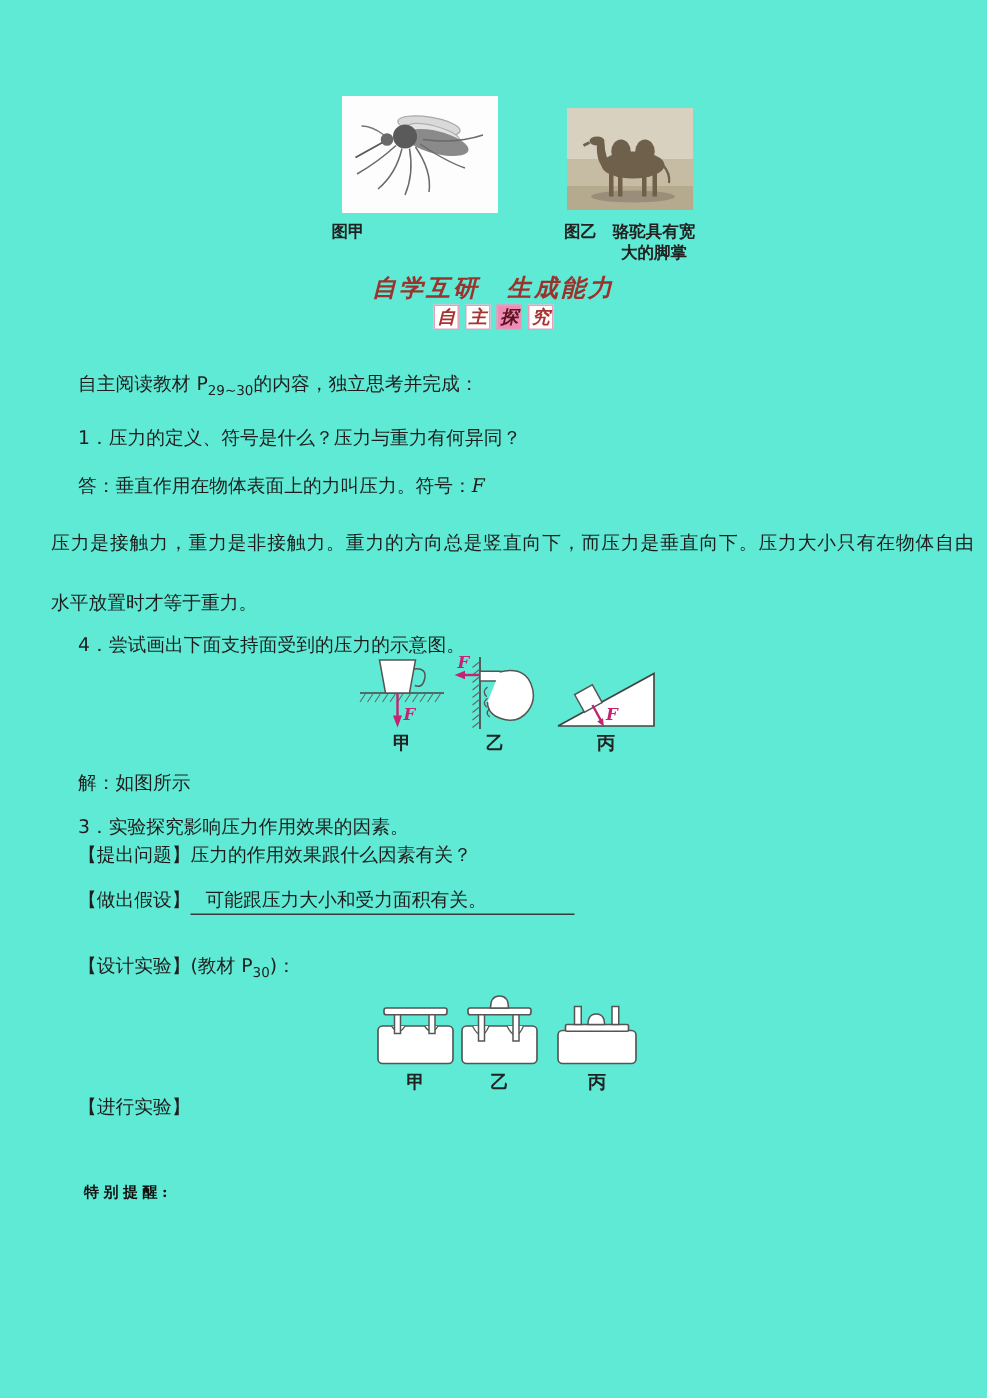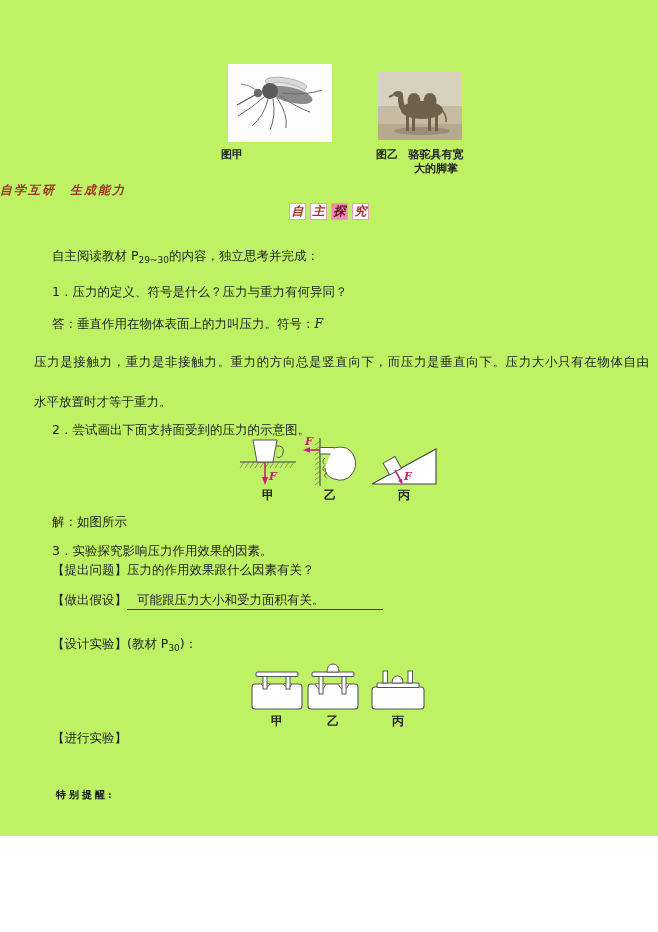--- a/index.html
+++ b/index.html
@@ -5,7 +5,7 @@
   * { margin:0; padding:0; box-sizing:border-box; }
   html,body { background:#ffffff; }
   .page {
-    position:relative; width:658px; height:836px; background:#bef264;
+    position:relative; width:658px; height:932px; background:#5eead4;
     font-family:"DejaVu Sans", sans-serif; color:#1e1e1e; overflow:hidden;
   }
   .abs { position:absolute; }

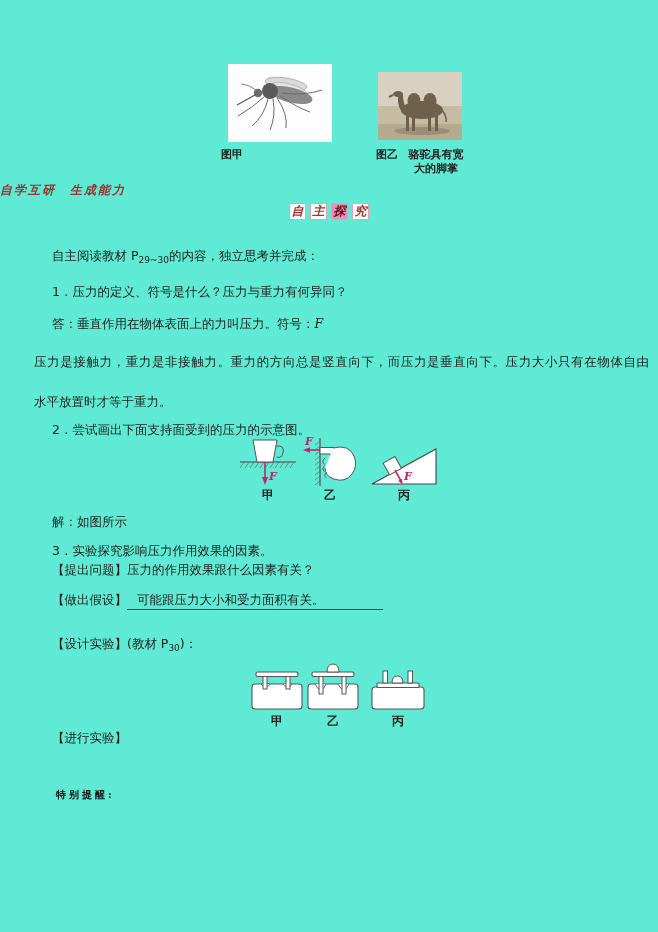--- a/index.html
+++ b/index.html
@@ -12,8 +12,8 @@
   .t { font-size:12.5px; line-height:1.25; color:#1e1e1e; white-space:nowrap; }
   .cap { font-size:11px; font-weight:bold; line-height:14px; color:#222; }
   .script-red {
-    font-size:12px; font-weight:bold; font-style:italic; color:#9d322c;
-    letter-spacing:2px; width:100%;
+    font-size:16px; font-weight:bold; font-style:italic; color:#9d322c;
+    letter-spacing:2px; text-align:center; width:100%;
   }
   .boxrow { display:flex; gap:4px; left:50%; transform:translateX(-50%); }
   .boxchar {

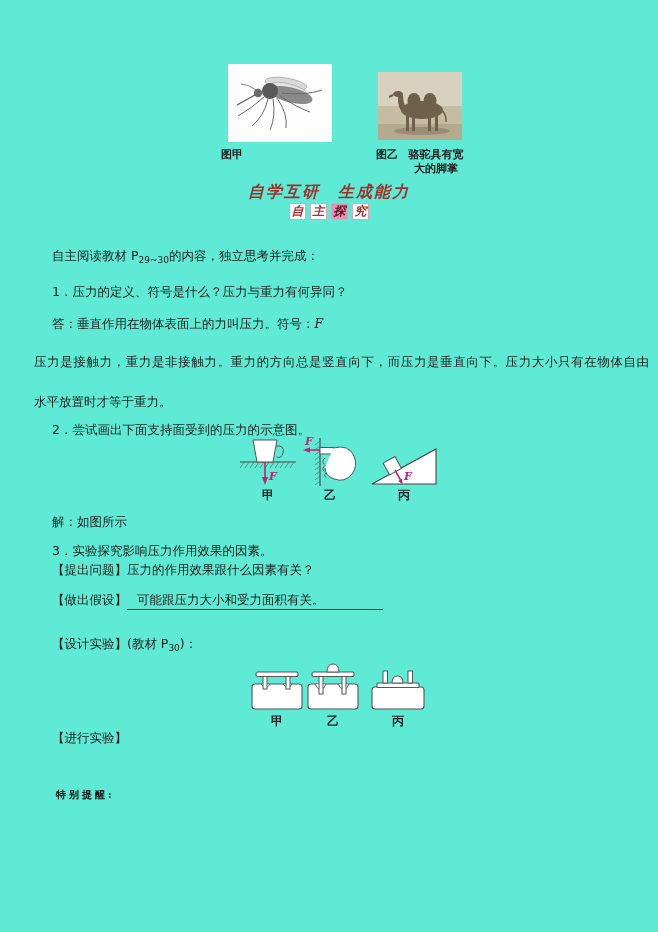--- a/index.html
+++ b/index.html
@@ -111,7 +111,7 @@
   <div class="abs t" style="left:34px;top:354px;width:612px;letter-spacing:0.6px">压力是接触力，重力是非接触力。重力的方向总是竖直向下，而压力是垂直向下。压力大小只有在物体自由</div>
   <div class="abs t" style="left:34px;top:394px">水平放置时才等于重力。</div>
 
-  <div class="abs t" style="left:52px;top:422px">2．尝试画出下面支持面受到的压力的示意图。</div>
+  <div class="abs t" style="left:52px;top:422px">4．尝试画出下面支持面受到的压力的示意图。</div>
 
   <div class="abs figblock" style="left:238px;top:438px;width:60px">
     <div style="position:relative;width:60px;height:48px">

